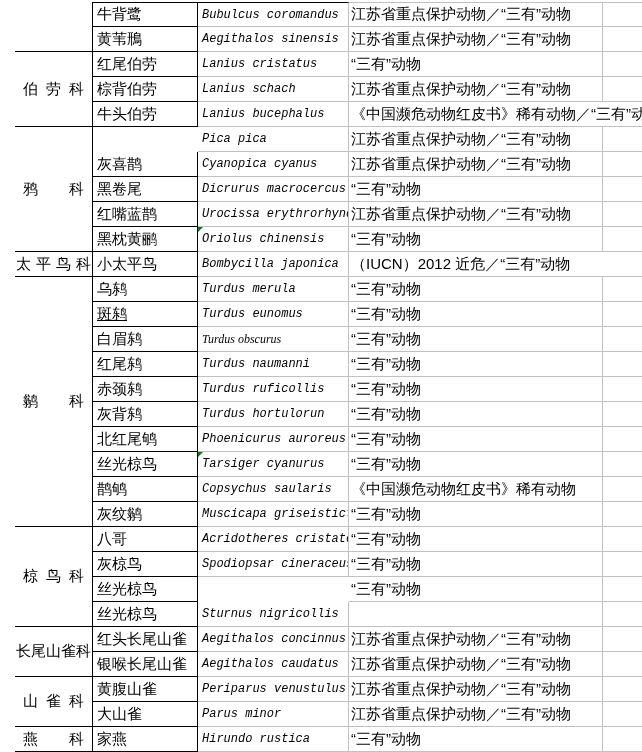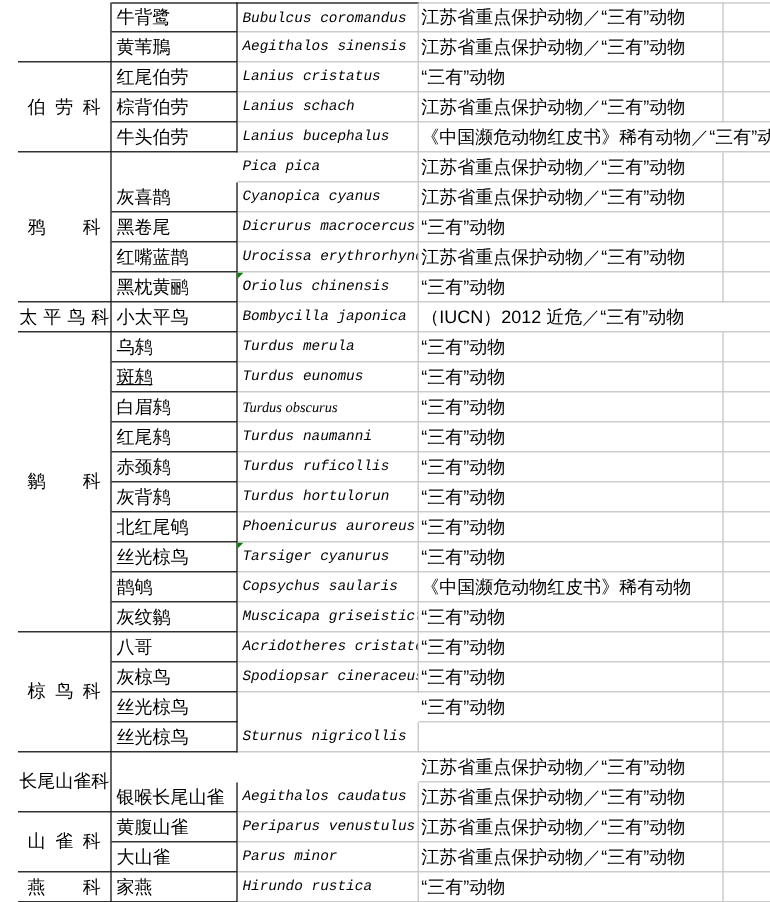--- a/index.html
+++ b/index.html
@@ -271,6 +271,7 @@
         <span class="fchar">雀</span>
         <span class="fchar">科</span>
       </div>
+      <div class="cell b" style="grid-row: 26;">红头长尾山雀</div>
       <div class="cell d" style="grid-row: 26;">江苏省重点保护动物／“三有”动物</div>
       <div class="cell e" style="grid-row: 26;"></div>
       <div class="cell b" style="grid-row: 27;">银喉长尾山雀</div>

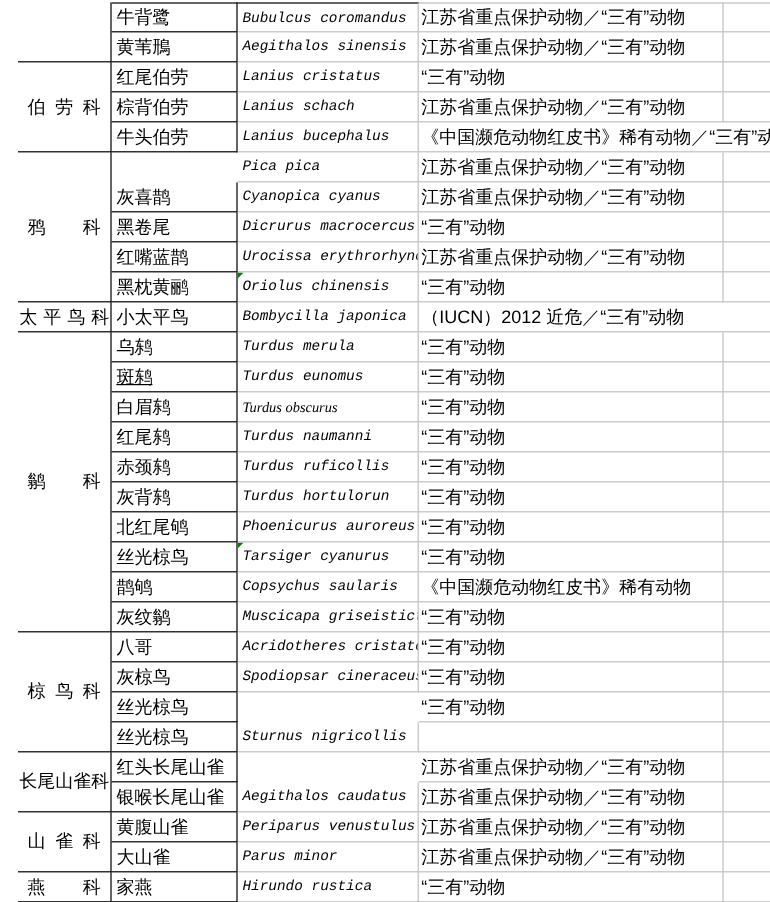--- a/index.html
+++ b/index.html
@@ -272,6 +272,9 @@
         <span class="fchar">科</span>
       </div>
       <div class="cell b" style="grid-row: 26;">红头长尾山雀</div>
+      <div class="cell c" style="grid-row: 26;">
+        <span class="lat">Aegithalos concinnus</span>
+      </div>
       <div class="cell d" style="grid-row: 26;">江苏省重点保护动物／“三有”动物</div>
       <div class="cell e" style="grid-row: 26;"></div>
       <div class="cell b" style="grid-row: 27;">银喉长尾山雀</div>

